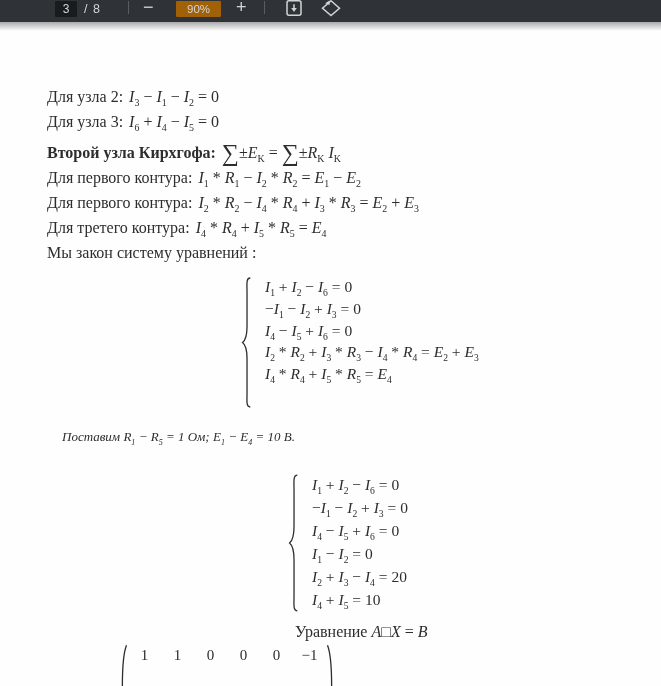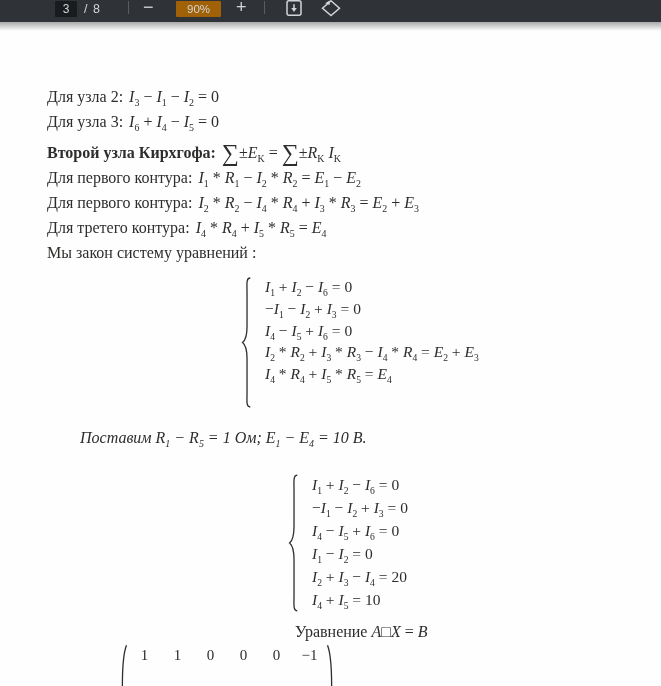--- a/index.html
+++ b/index.html
@@ -45,7 +45,7 @@
   .sys1 .eqs .eq{height:21.8px;line-height:21.8px;}
   .sys2 .eqs .eq{height:23px;line-height:23px;}
   
-  .subst{position:absolute;left:80px;top:407px;font-size:16px;font-style:italic;white-space:nowrap;}
+  .subst{position:absolute;left:62px;top:407px;font-size:13px;font-style:italic;white-space:nowrap;}
   
   .caption{position:absolute;left:295px;top:601px;font-size:16px;white-space:nowrap;}
   .matrix{position:absolute;left:118px;top:622px;display:flex;}

